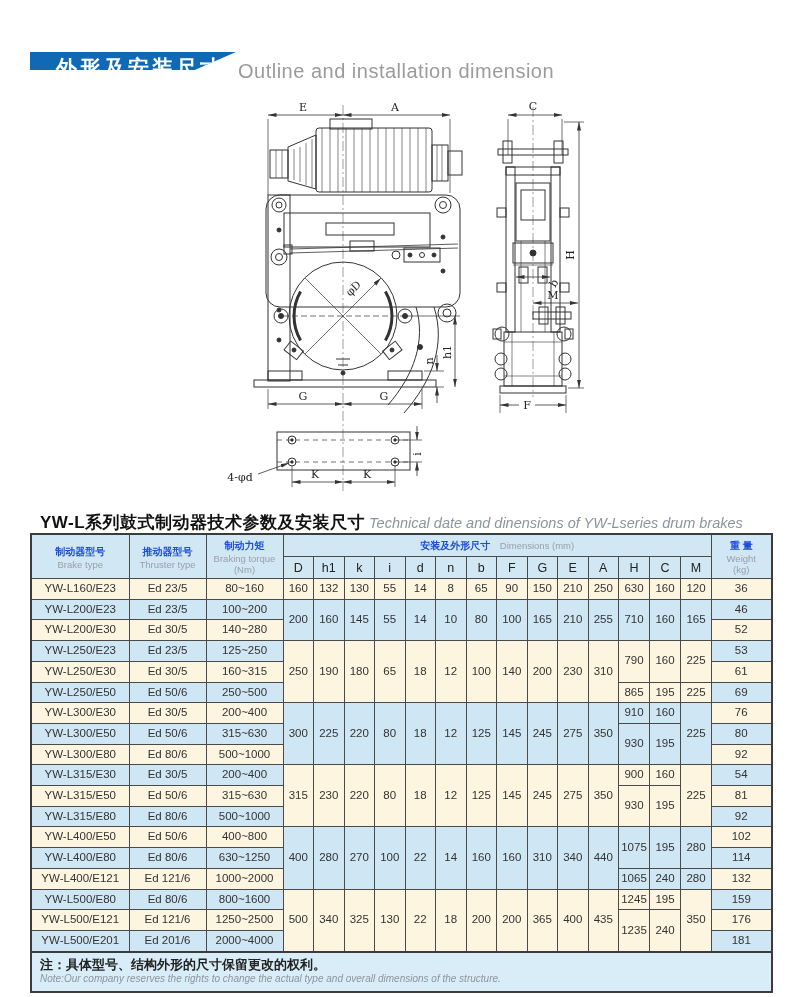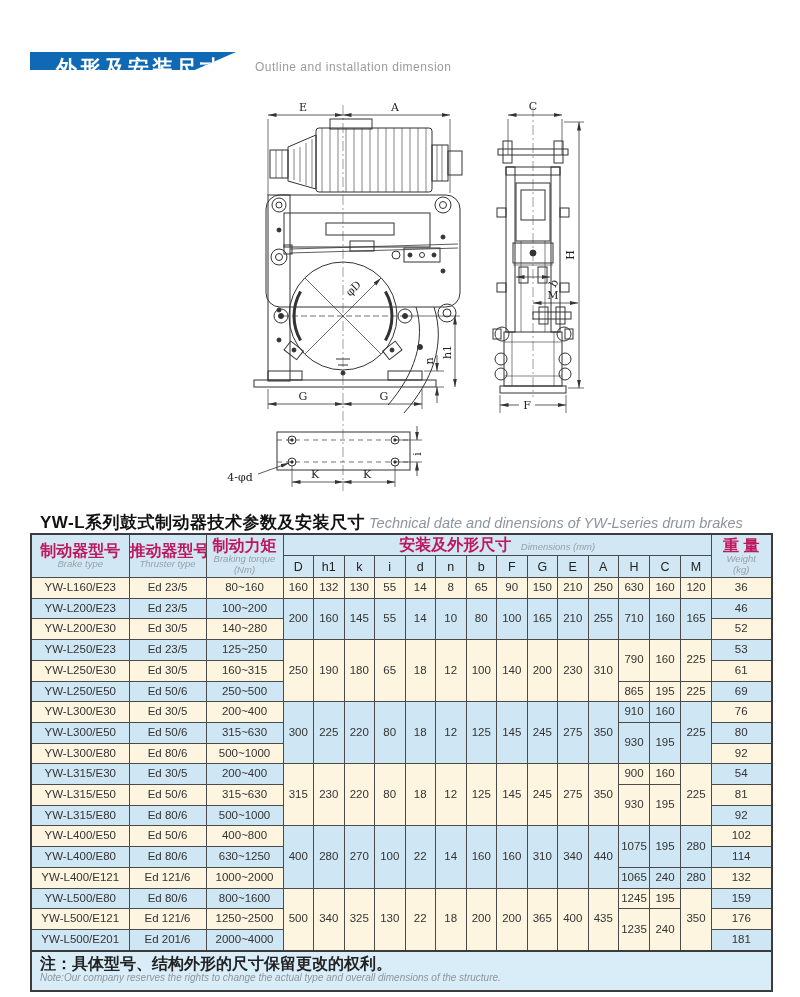--- a/index.html
+++ b/index.html
@@ -17,8 +17,8 @@
     line-height:31px;padding-left:26px;box-sizing:border-box;white-space:nowrap;
   }
   .banner-sub{
-    position:absolute;left:255px;top:60px;
-    color:#9b9b9b;font-size:12px;letter-spacing:0.5px;
+    position:absolute;left:238px;top:60px;
+    color:#9b9b9b;font-size:20px;letter-spacing:0.5px;
   }
   
   .drawing{position:absolute;left:0;top:97px;width:800px;height:412px;}

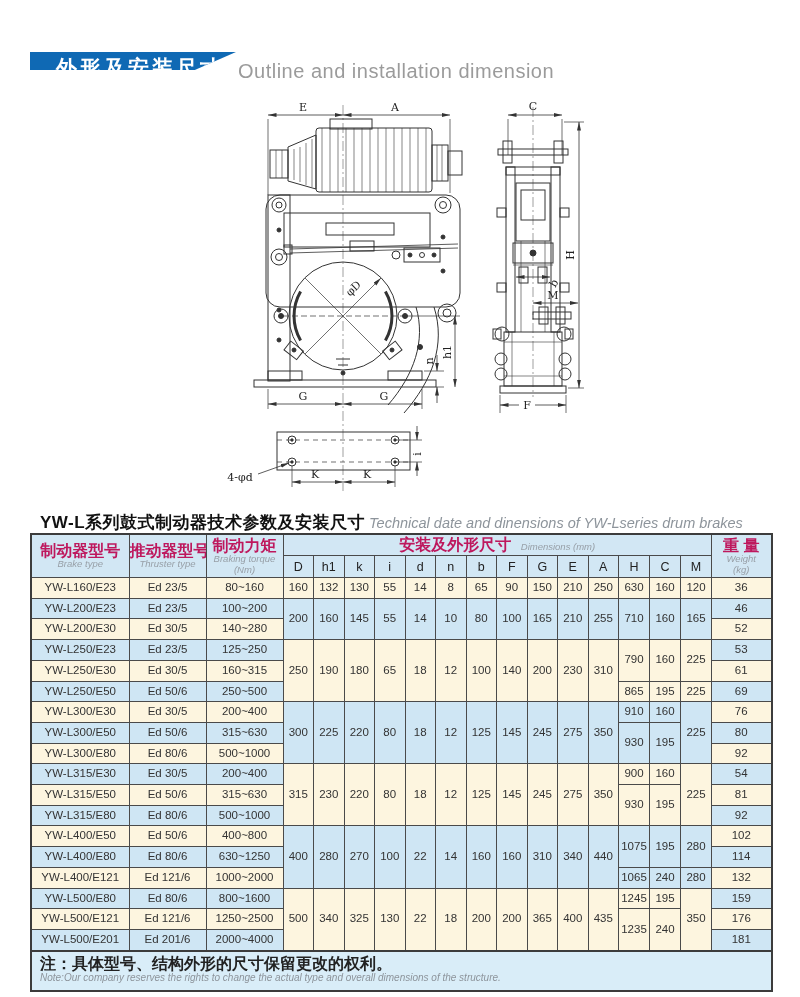--- a/index.html
+++ b/index.html
@@ -37,7 +37,7 @@
   }
   table{border:2px solid #3c3c3c;}
   thead th{background:#d2e7f4;}
-  .hzh{font-size:16px;font-weight:bold;color:#be185d;line-height:15px;}
+  .hzh{font-size:10px;font-weight:bold;color:#1d4ed8;line-height:15px;}
   .hen{font-size:9.5px;font-style:italic;font-weight:normal;color:#98a0a8;line-height:11px;}
   .dims-head .hzh{display:inline;line-height:20px;}
   .dims-head .hen{display:inline;margin-left:5px;}

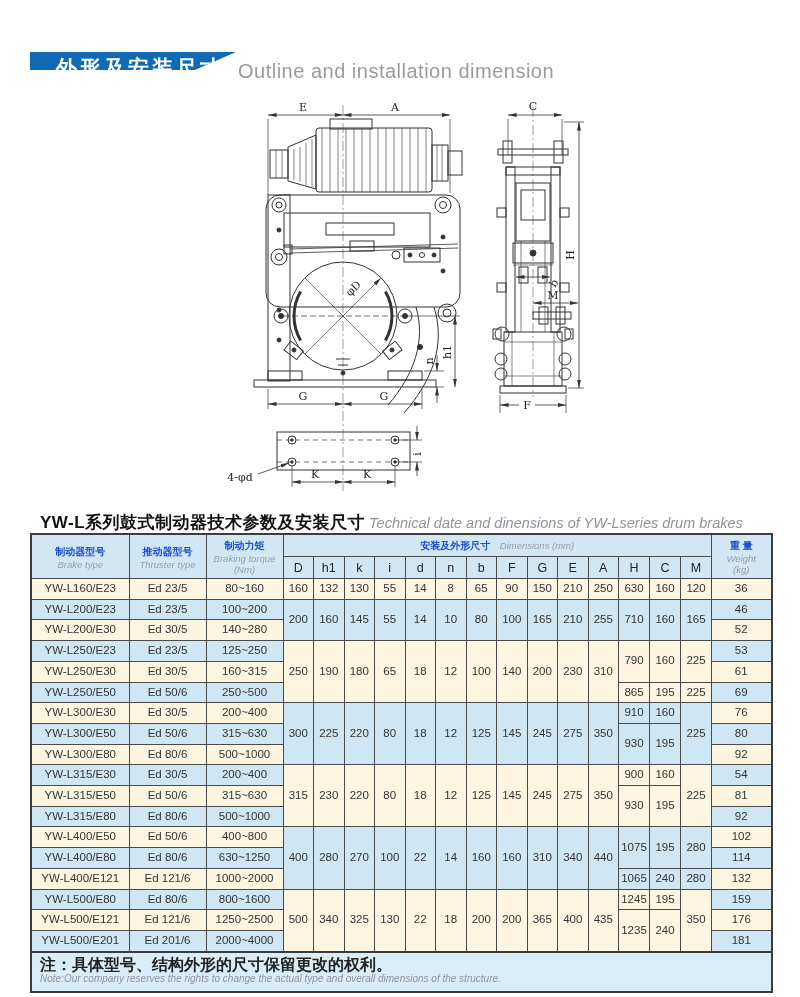--- a/index.html
+++ b/index.html
@@ -38,7 +38,7 @@
   table{border:2px solid #3c3c3c;}
   thead th{background:#d2e7f4;}
   .hzh{font-size:10px;font-weight:bold;color:#1d4ed8;line-height:15px;}
-  .hen{font-size:9.5px;font-style:italic;font-weight:normal;color:#98a0a8;line-height:11px;}
+  .hen{font-size:9.5px;font-weight:normal;color:#98a0a8;line-height:11px;}
   .dims-head .hzh{display:inline;line-height:20px;}
   .dims-head .hen{display:inline;margin-left:5px;}
   .dimcol{font-size:12.5px;font-weight:normal;color:#222;height:21px;background:#d2e7f4;}

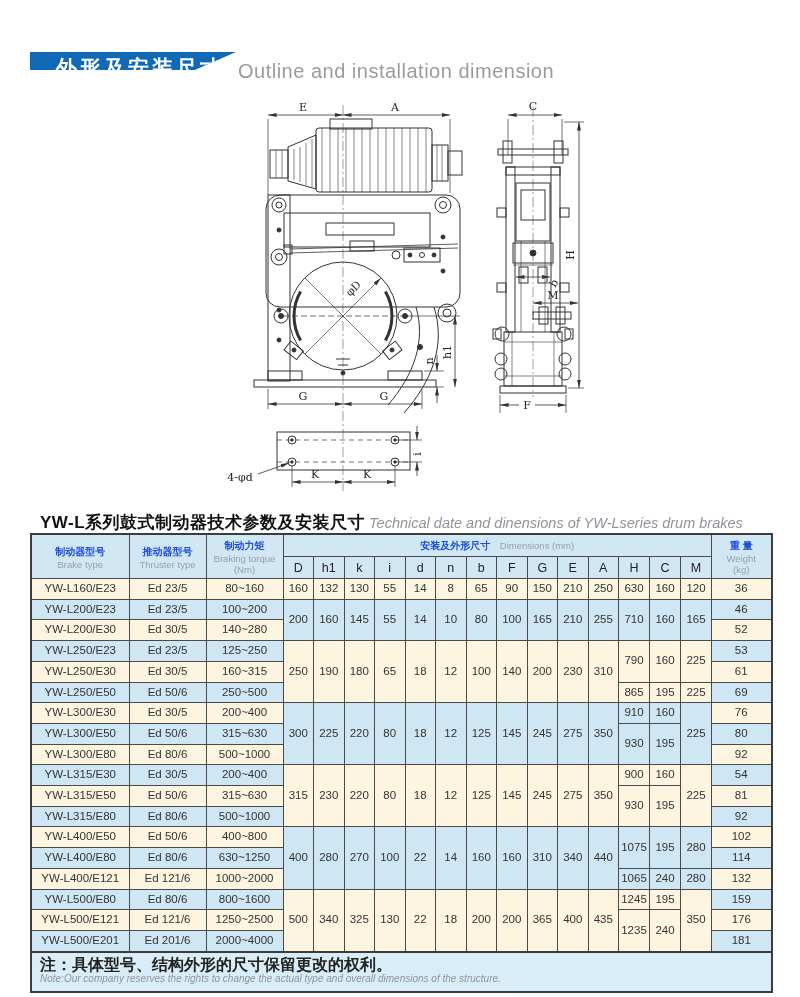--- a/index.html
+++ b/index.html
@@ -49,7 +49,7 @@
     background:#d9edf8;text-align:left;padding:4px 8px 5px 8px;height:auto;
     border-top:2px solid #3c3c3c;white-space:normal;
   }
-  .note-zh{font-size:16px;font-weight:bold;color:#222;line-height:15px;}
+  .note-zh{font-size:13px;font-weight:bold;color:#222;line-height:15px;}
   .note-en{font-size:10px;font-style:italic;color:#8d949b;line-height:14px;}
 </style>
 </head>

